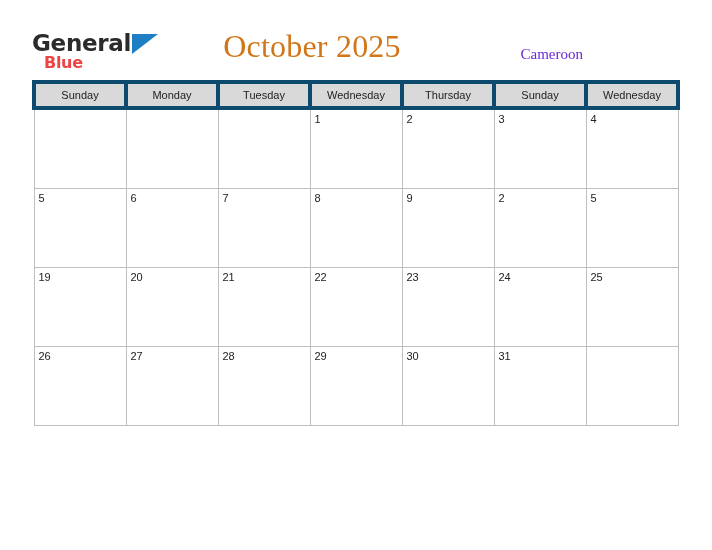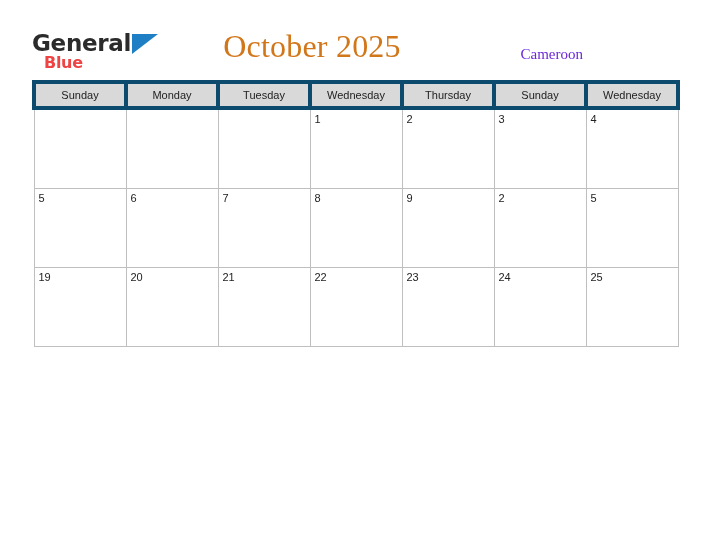--- a/index.html
+++ b/index.html
@@ -217,6 +217,29 @@
             <span class="daynum">25</span>
           </td>
       </tr>
+      <tr>
+        <td>
+            <span class="daynum">26</span>
+          </td>
+        <td>
+            <span class="daynum">27</span>
+          </td>
+        <td>
+            <span class="daynum">28</span>
+          </td>
+        <td>
+            <span class="daynum">29</span>
+          </td>
+        <td>
+            <span class="daynum">30</span>
+          </td>
+        <td>
+            <span class="daynum">31</span>
+          </td>
+        <td class="empty">
+            <span class="daynum"></span>
+          </td>
+      </tr>
     </tbody>
   </table>
 

